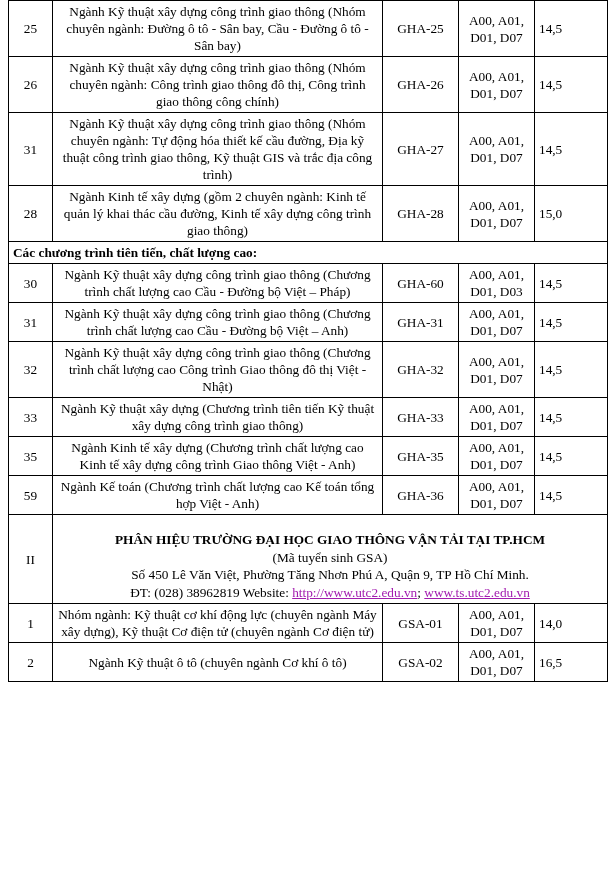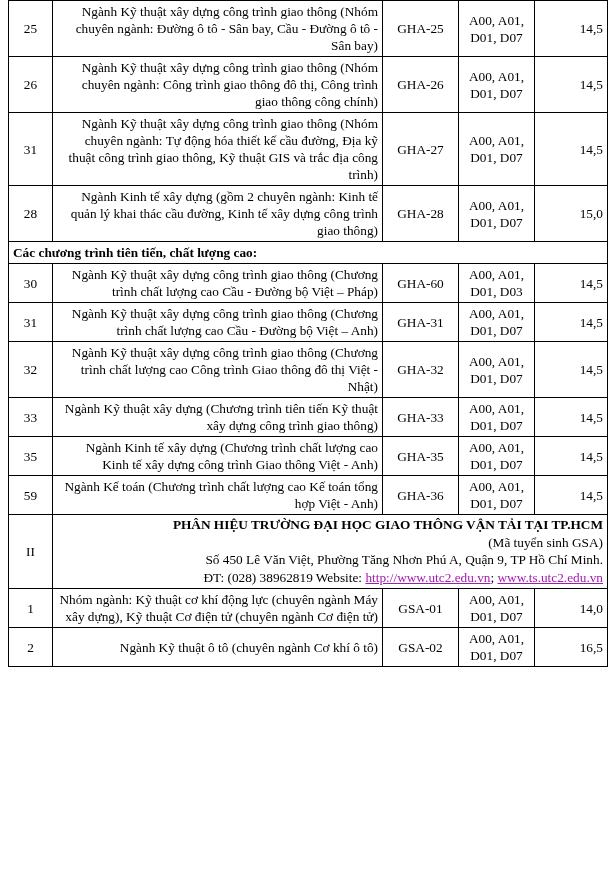--- a/index.html
+++ b/index.html
@@ -45,7 +45,7 @@
     font-size: 13.5px;
   }
   td.name {
-    text-align: right;
+    text-align: center;
     padding-left: 5px;
     padding-right: 3px;
   }

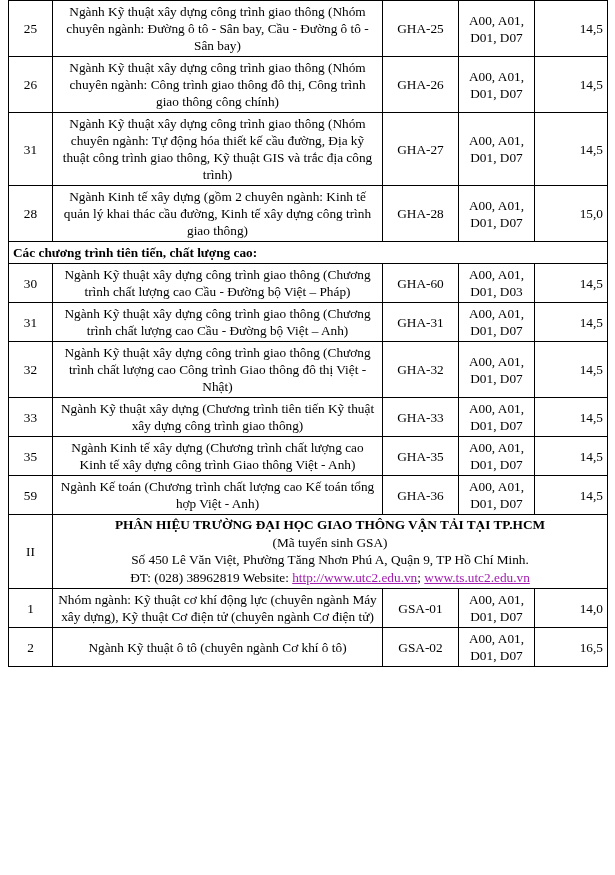--- a/index.html
+++ b/index.html
@@ -59,7 +59,7 @@
     font-size: 13.1px;
   }
   td.score {
-    text-align: right;
+    text-align: left;
     margin-left: 32px;
   }
   td.section {

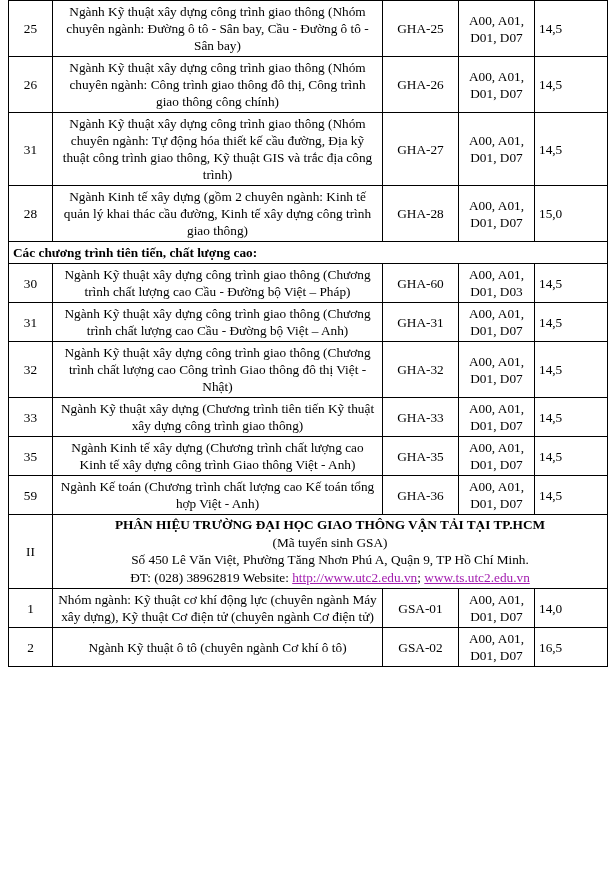--- a/index.html
+++ b/index.html
@@ -72,6 +72,7 @@
     font-weight: bold;
     text-transform: uppercase;
     line-height: 1.26;
+    margin-top: 15px;
   }
   .branch-sub {
     line-height: 1.3;

